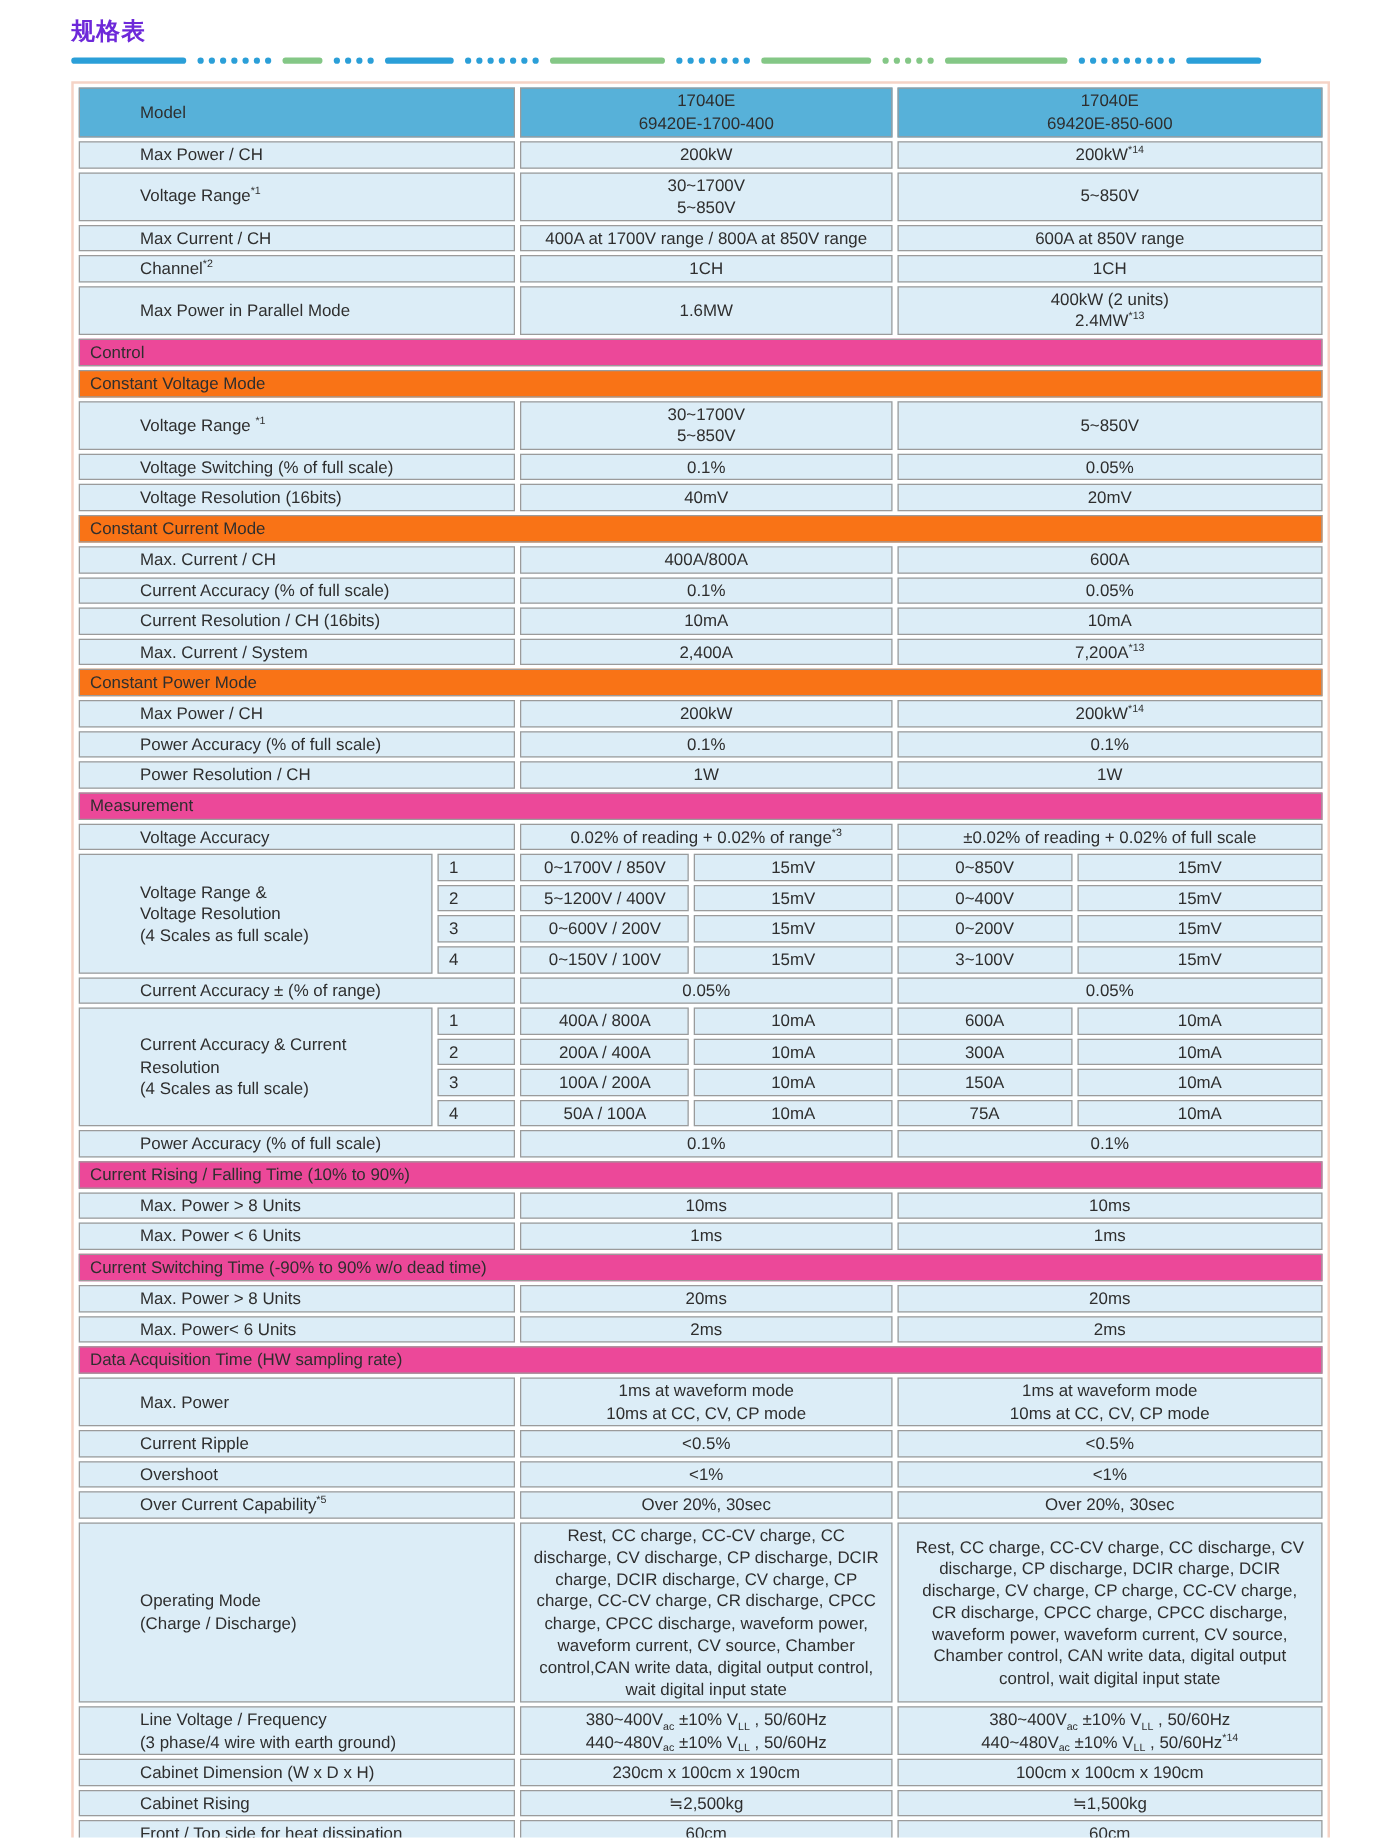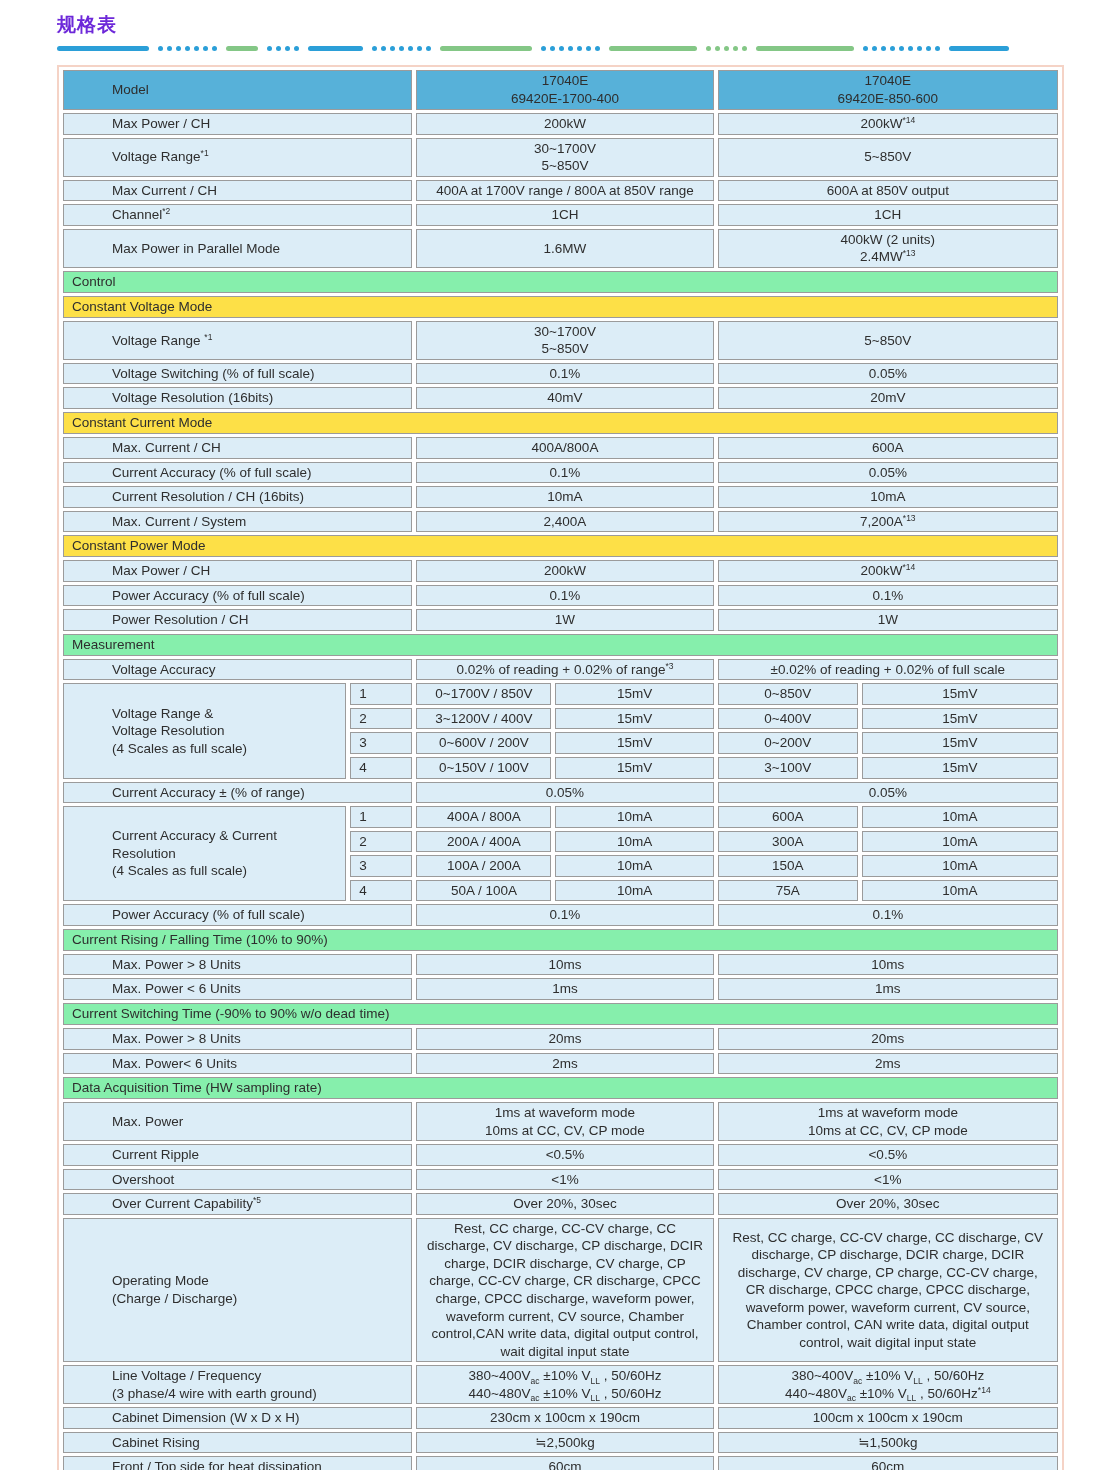--- a/index.html
+++ b/index.html
@@ -121,7 +121,7 @@
           <tr class="spec">
             <td class="label" colspan="2">Max Current / CH</td>
             <td class="value" colspan="2">400A at 1700V range / 800A at 850V range</td>
-            <td class="value" colspan="2">600A at 850V output</td>
+            <td class="value" colspan="2">600A at 850V range</td>
           </tr>
           <tr class="spec">
             <td class="label" colspan="2">Channel<sup>*2</sup></td>

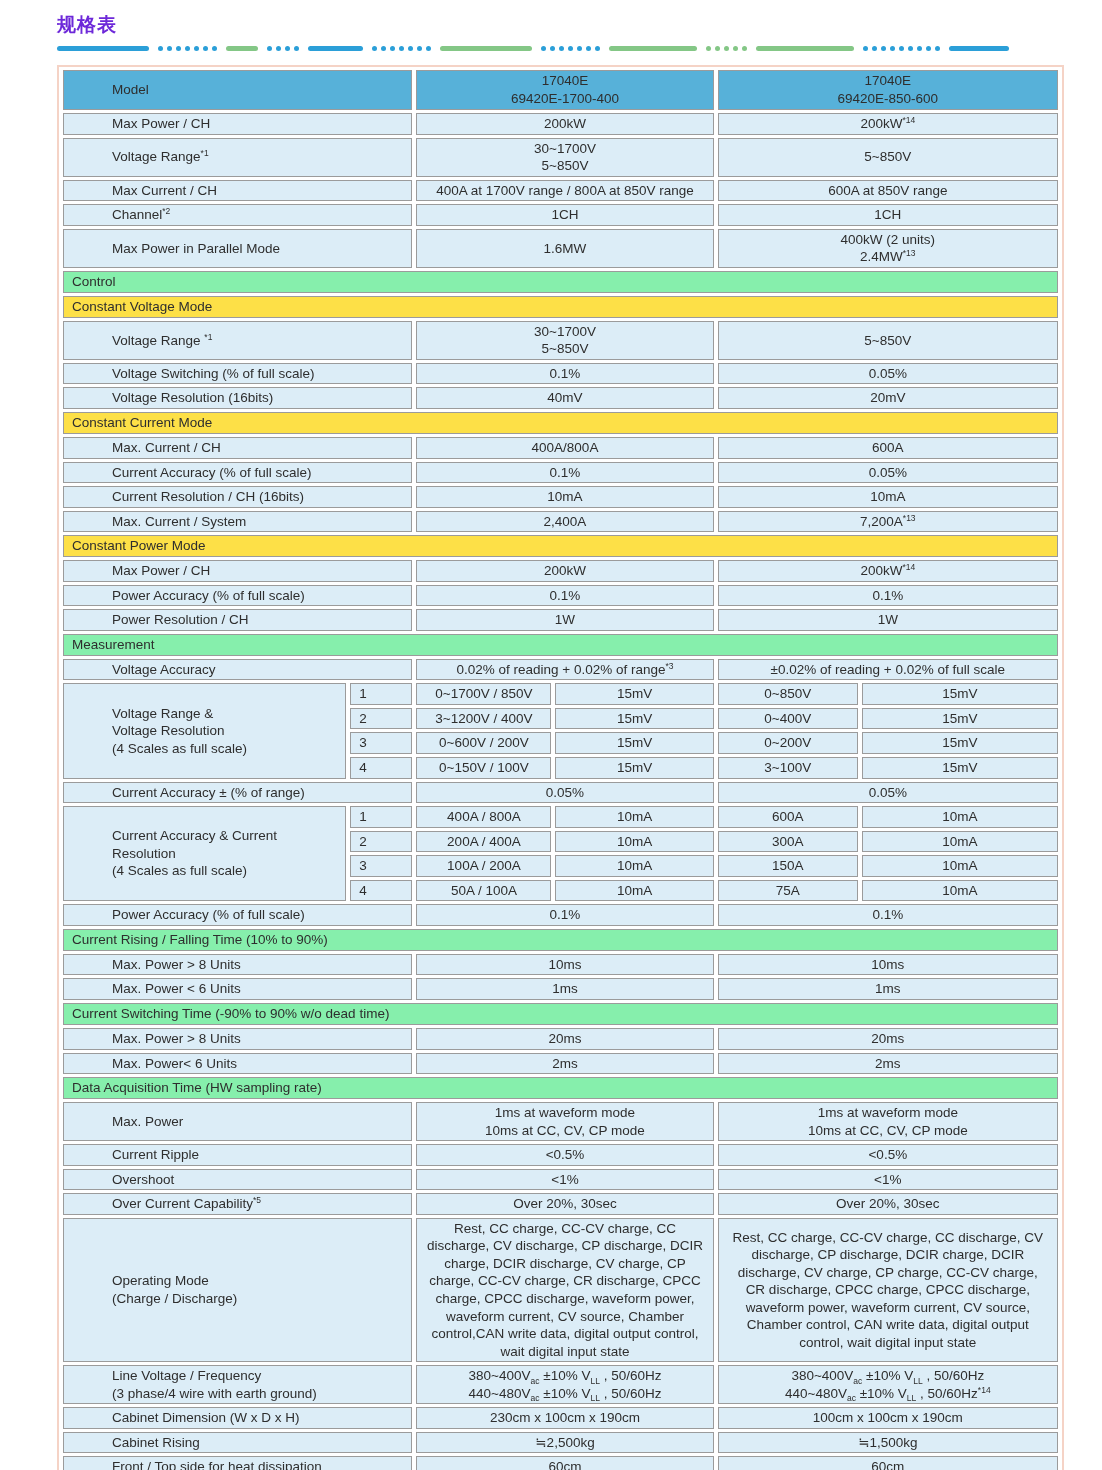--- a/index.html
+++ b/index.html
@@ -33,7 +33,7 @@
   tr.model td{background:#57b1d9;height:36px;}
   tr.model td.label{font-size:13.5px;}
   td.sectitle{text-align:left;}
-  tr.section td.sectitle{background:#86efac;height:18px;}
+  tr.section td.sectitle{background:#ec4899;height:18px;}
   tr.subsection td.sectitle{background:#fde047;height:18px;}
   sup{font-size:8.5px;vertical-align:super;line-height:0;}
   sub{font-size:8.5px;vertical-align:sub;line-height:0;margin-top:16px;}

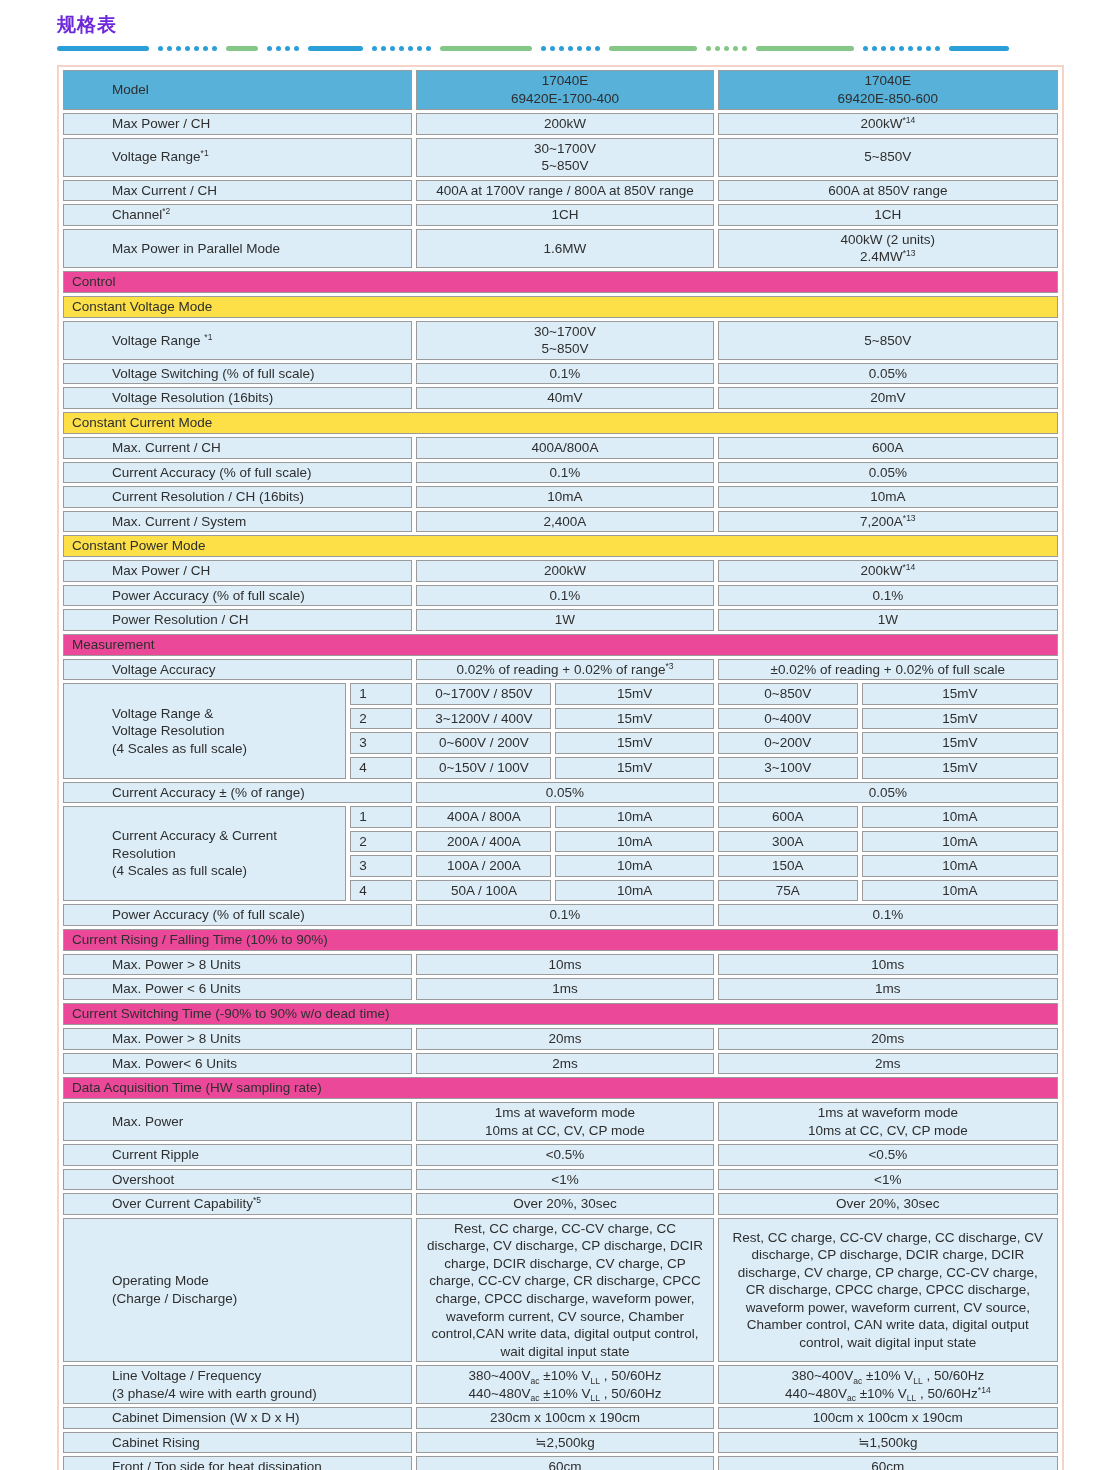--- a/index.html
+++ b/index.html
@@ -34,7 +34,7 @@
   tr.model td.label{font-size:13.5px;}
   td.sectitle{text-align:left;}
   tr.section td.sectitle{background:#ec4899;height:18px;}
-  tr.subsection td.sectitle{background:#fde047;height:18px;}
+  tr.subsection td.sectitle{background:#f97316;height:18px;}
   sup{font-size:8.5px;vertical-align:super;line-height:0;}
   sub{font-size:8.5px;vertical-align:sub;line-height:0;margin-top:16px;}
 </style>

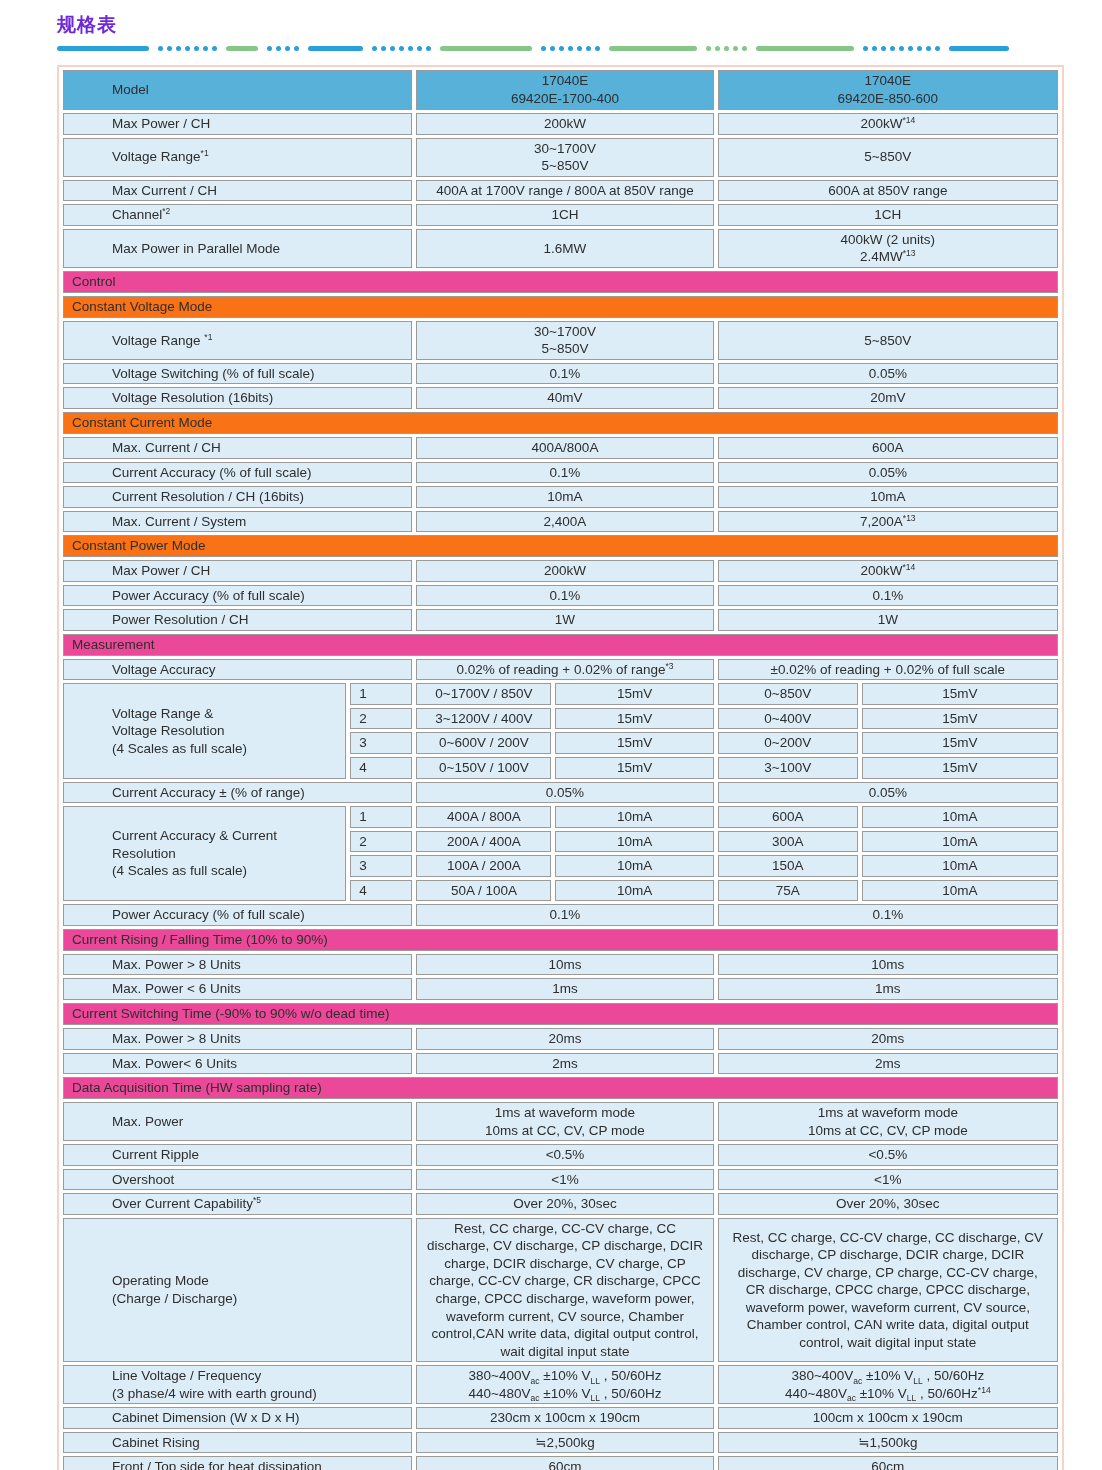--- a/index.html
+++ b/index.html
@@ -213,7 +213,7 @@
           </tr>
           <tr class="spec">
             <td class="idx">2</td>
-            <td class="value">3~1200V / 400V</td>
+            <td class="value">5~1200V / 400V</td>
             <td class="value">15mV</td>
             <td class="value">0~400V</td>
             <td class="value">15mV</td>

